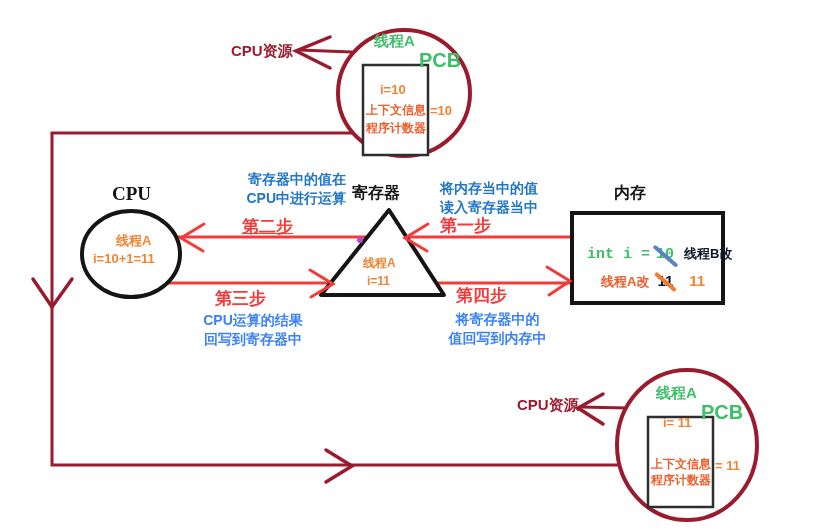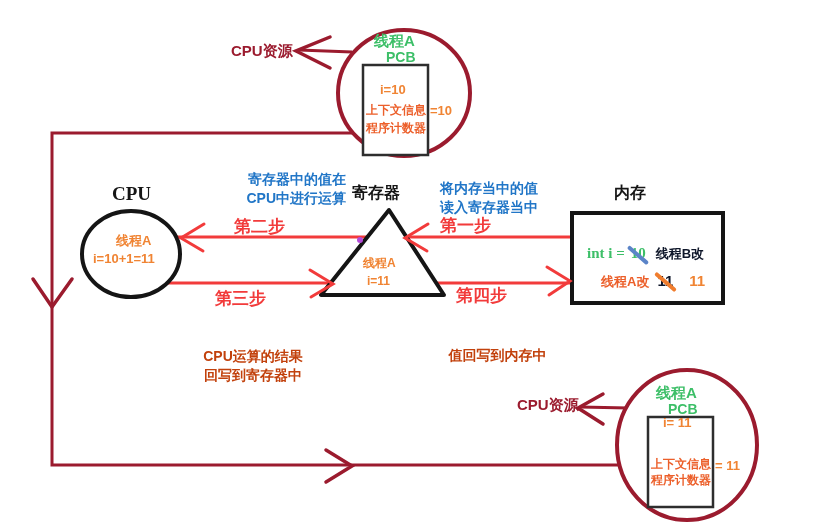--- a/index.html
+++ b/index.html
@@ -17,7 +17,7 @@
   .lblue{color:#0f172a;}
   .purple{color:#c2410c;margin-top:36px;}
   .black{color:#151515;}
-  .f12{font-size:12px;} .f13{font-size:13px;text-align:center;} .f14{font-size:14px;}
+  .f12{font-size:12px;} .f13{font-size:13px;text-align:center;} .f14{font-size:20px;margin-left:33px;}
   .f15{font-size:15px;} .f17{font-size:17px;} .f18{font-size:16px;}
   .serif{font-family:"Liberation Serif","DejaVu Serif",serif;font-size:19px;}
   .mono{font-family:Liberation Serif, serif;text-align:right;}

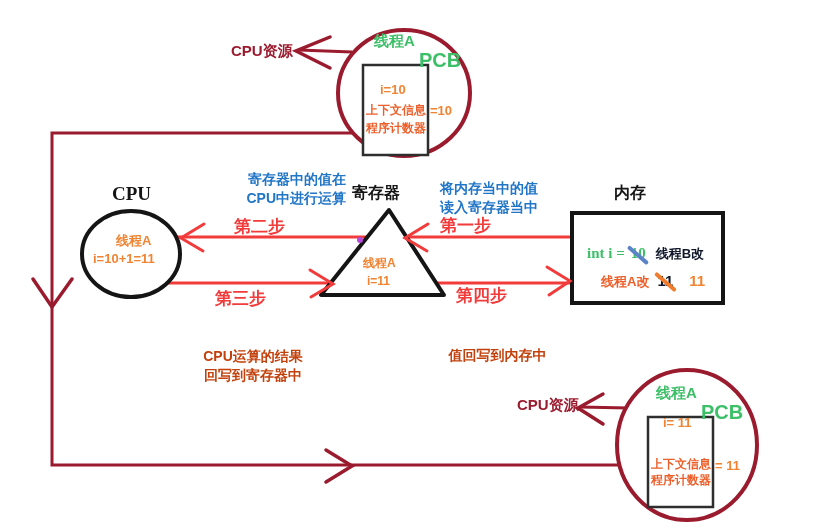--- a/index.html
+++ b/index.html
@@ -92,7 +92,7 @@
   </div>
 
   <div class="txt red b f17" style="left:440px;top:217px;">第一步</div>
-  <div class="txt red b f17" style="left:234px;top:218px;">第二步</div>
+  <div class="txt red b f17" style="left:242px;top:218px;text-decoration:underline;">第二步</div>
   <div class="txt red b f17" style="left:215px;top:290px;">第三步</div>
   <div class="txt red b f17" style="left:456px;top:287px;">第四步</div>
 

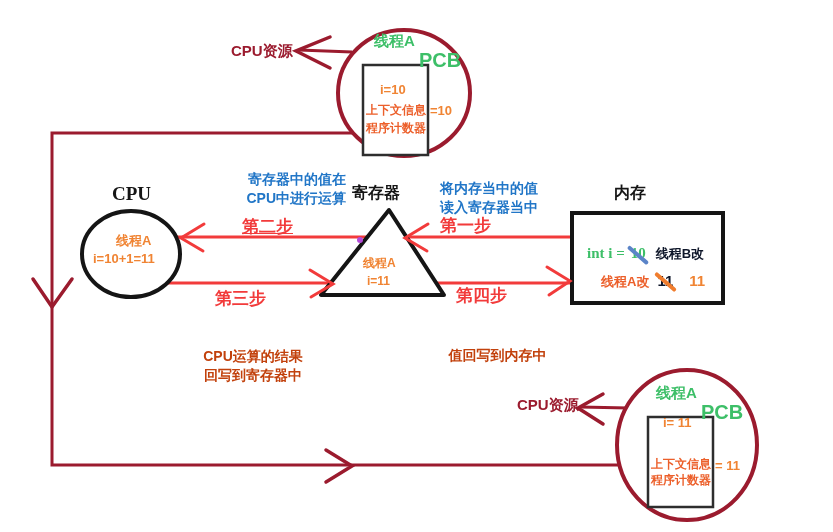--- a/index.html
+++ b/index.html
@@ -20,7 +20,7 @@
   .f12{font-size:12px;} .f13{font-size:13px;text-align:center;} .f14{font-size:20px;margin-left:33px;}
   .f15{font-size:15px;} .f17{font-size:17px;} .f18{font-size:16px;}
   .serif{font-family:"Liberation Serif","DejaVu Serif",serif;font-size:19px;}
-  .mono{font-family:Liberation Serif, serif;text-align:right;}
+  .mono{font-family:Liberation Mono, monospace;text-align:right;}
   .note{position:absolute;text-align:center;font-weight:bold;font-size:14px;line-height:19px;white-space:nowrap;}
   .memrow{position:absolute;display:flex;align-items:baseline;}
   .slashed{position:relative;display:inline-block;}

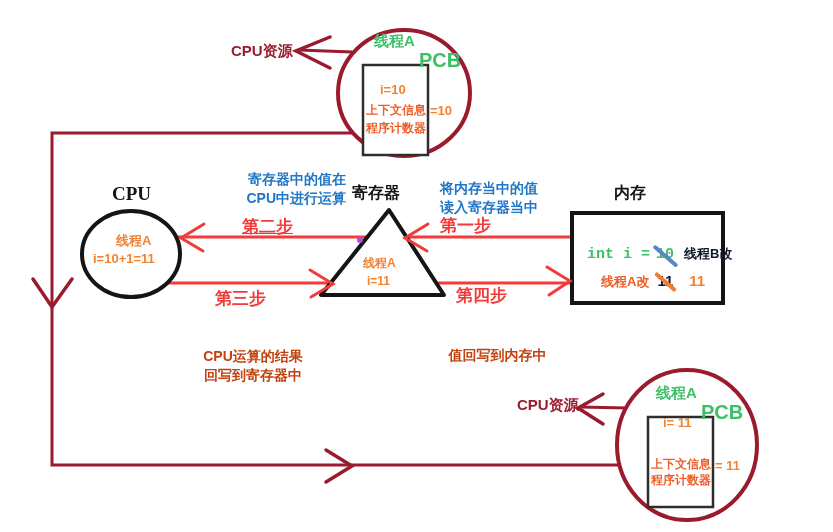--- a/index.html
+++ b/index.html
@@ -15,7 +15,7 @@
   .green{color:#3dbf68;}
   .blue{color:#2176c7;}
   .lblue{color:#0f172a;}
-  .purple{color:#c2410c;margin-top:36px;}
+  .purple{color:#3b82f6;}
   .black{color:#151515;}
   .f12{font-size:12px;} .f13{font-size:13px;text-align:center;} .f14{font-size:20px;margin-left:33px;}
   .f15{font-size:15px;} .f17{font-size:17px;} .f18{font-size:16px;}

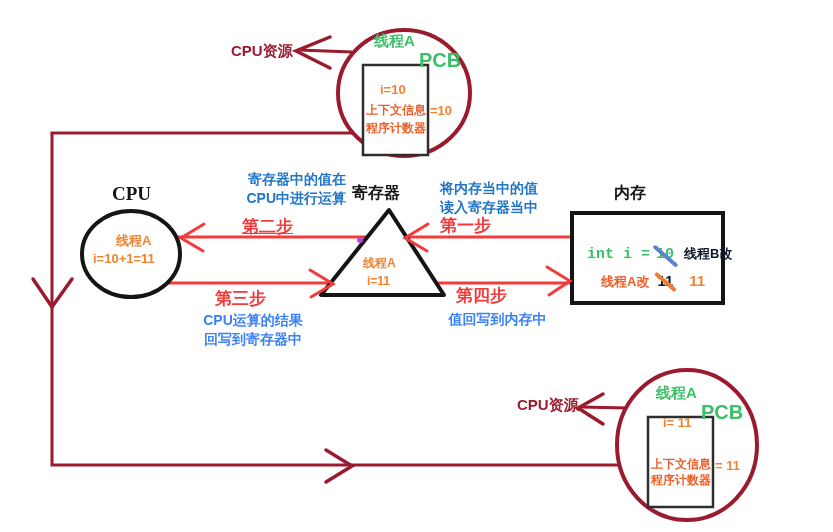--- a/index.html
+++ b/index.html
@@ -110,6 +110,7 @@
     <div>回写到寄存器中</div>
   </div>
   <div class="note purple" style="left:440px;top:310px;width:115px;">
+    <div>将寄存器中的</div>
     <div>值回写到内存中</div>
   </div>
 

